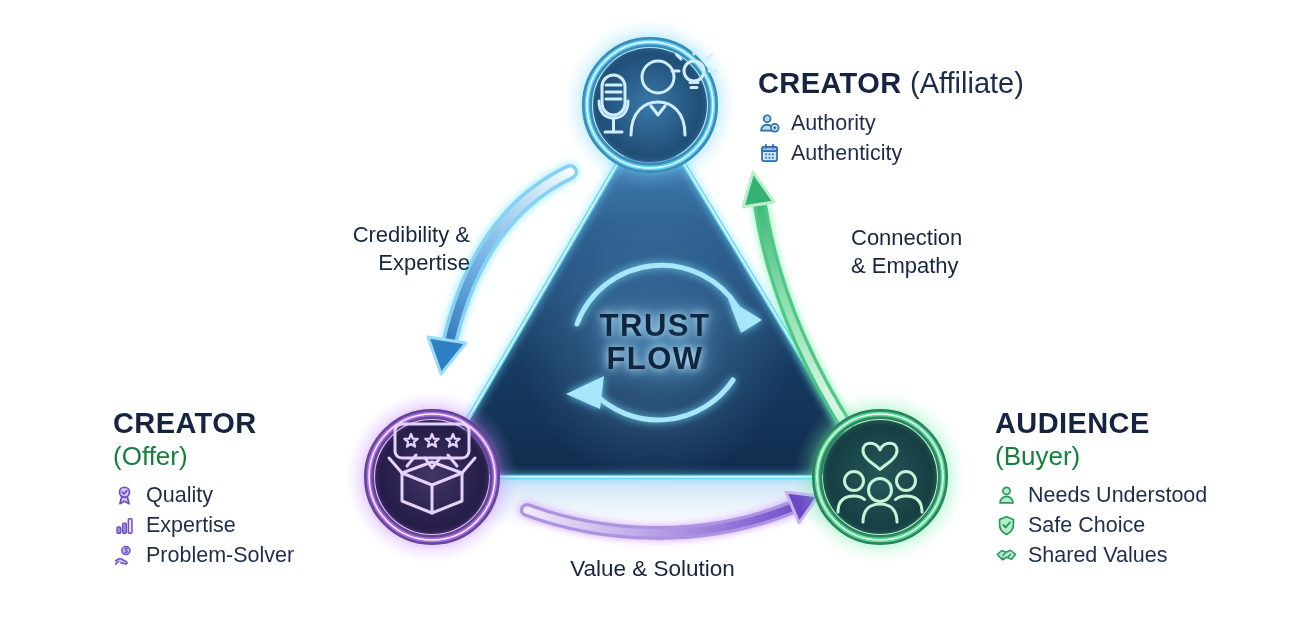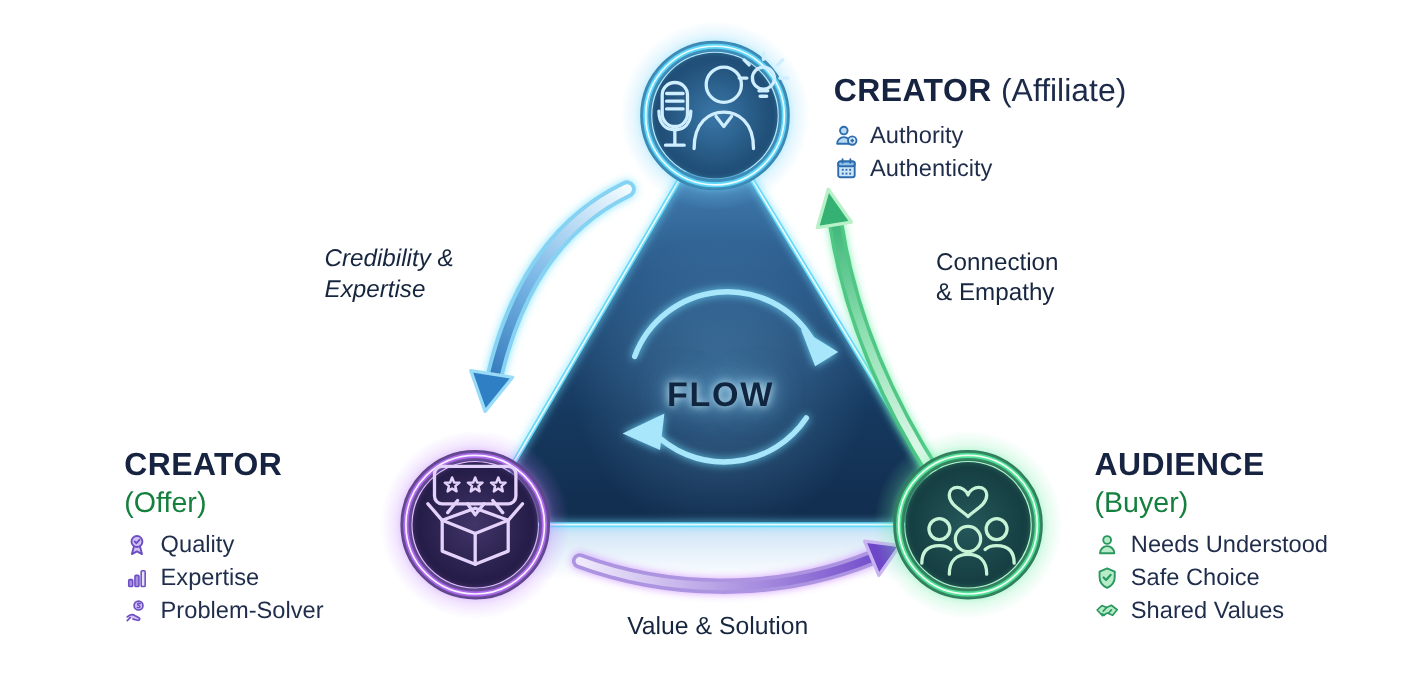--- a/index.html
+++ b/index.html
@@ -23,7 +23,7 @@
 
   
   .edge-label{position:absolute;font-size:22px;font-weight:500;color:#17263f;line-height:28px;}
-  .el-left{left:295px;top:221px;width:175px;text-align:left;font-style:italic;}
+  .el-left{left:295px;top:221px;width:175px;text-align:right;}
   .el-right{left:851px;top:224px;width:200px;text-align:left;}
   .el-bottom{left:540px;top:555px;width:225px;text-align:center;font-size:22.5px;}
 

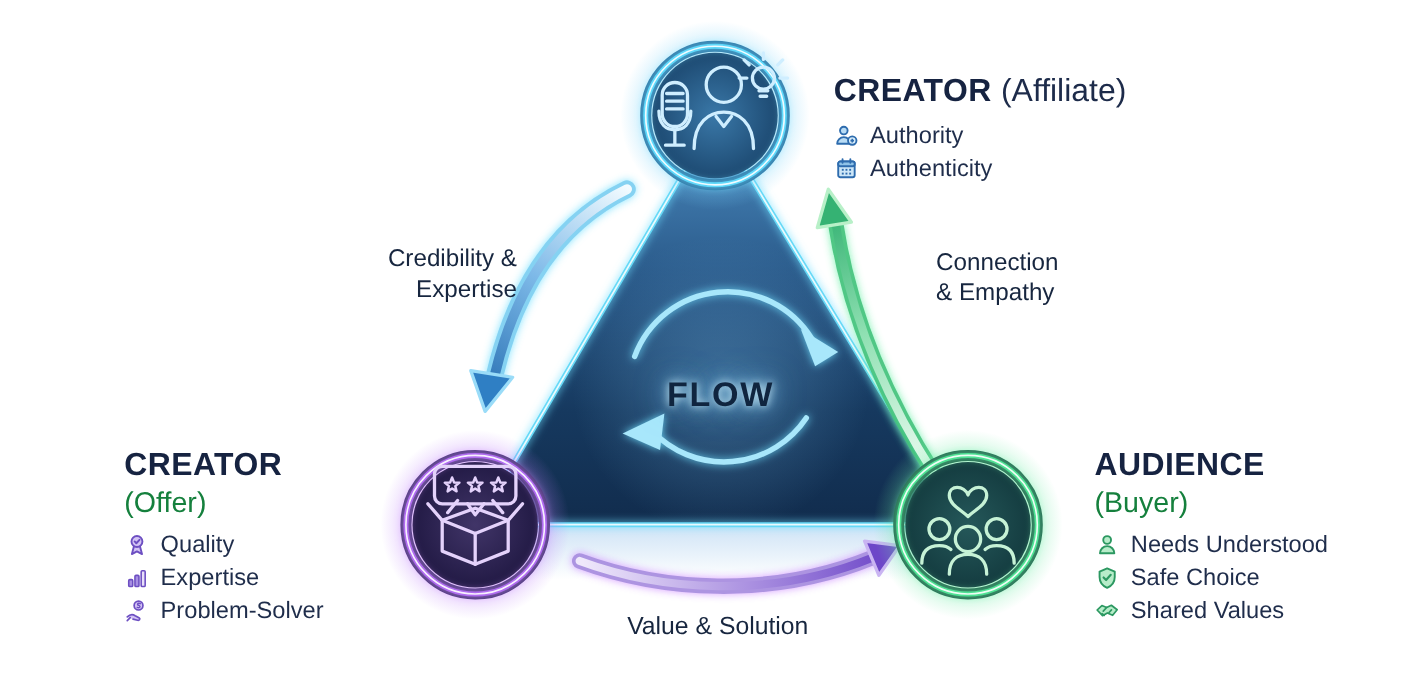--- a/index.html
+++ b/index.html
@@ -199,7 +199,7 @@
 </svg>
 
   <div class="trust">
-    <br>
+    <span>TRUST</span><br>
     <span>FLOW</span>
   </div>
 

